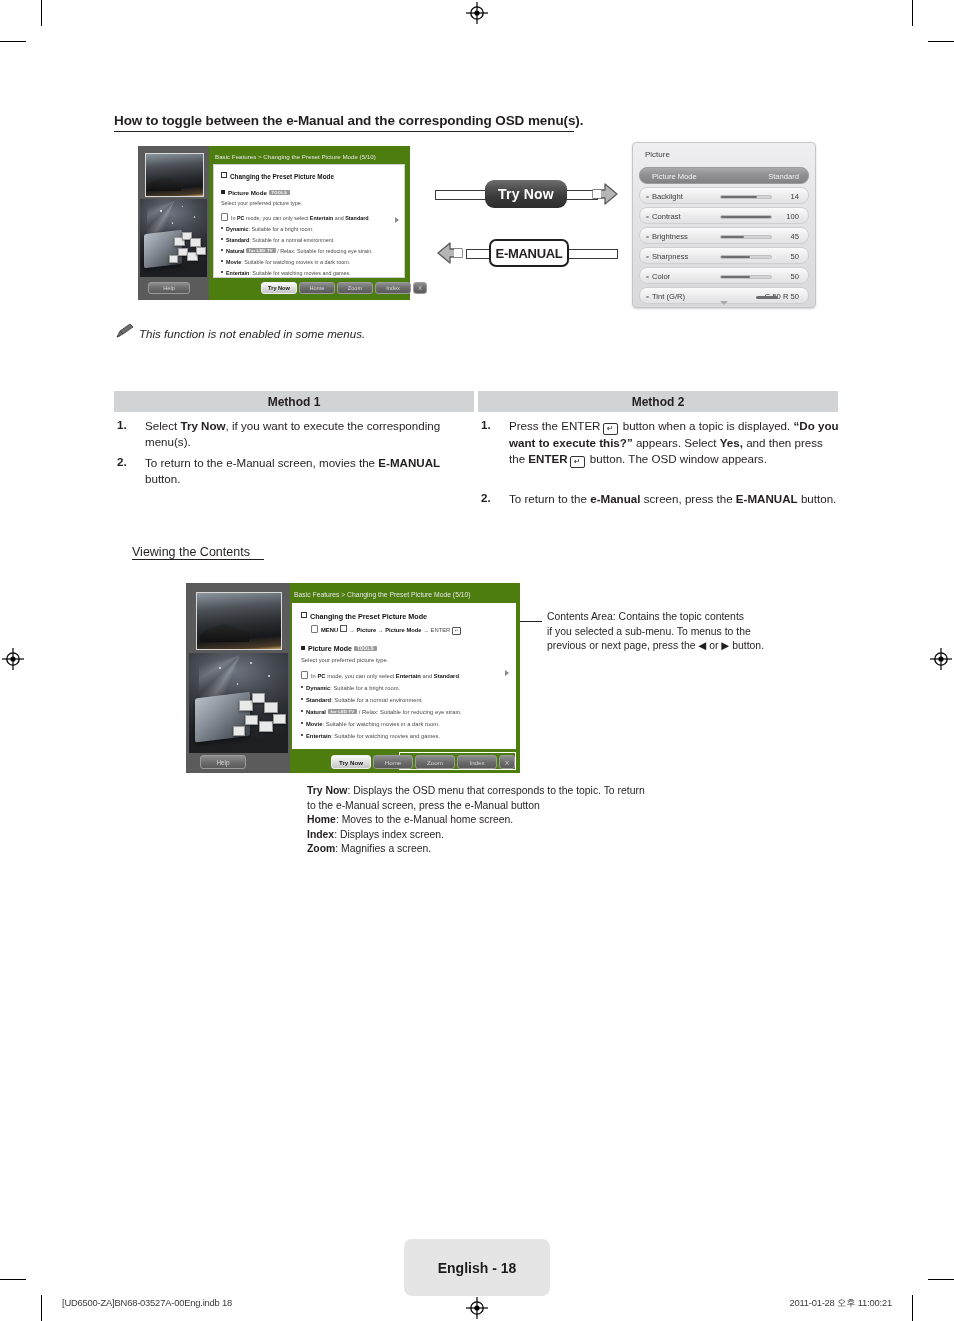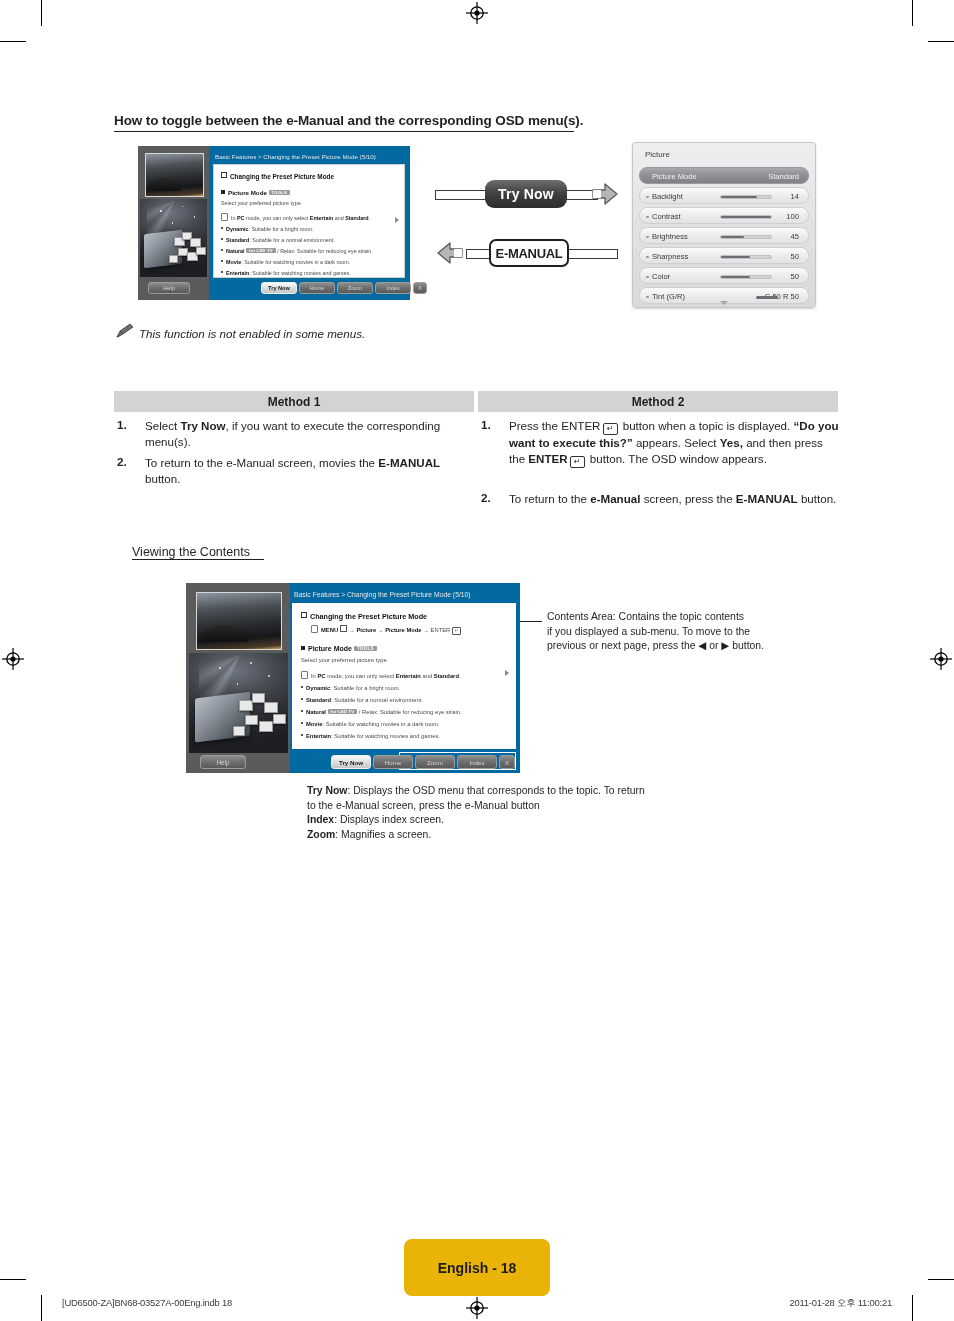--- a/index.html
+++ b/index.html
@@ -31,7 +31,7 @@
 
   
   .tv{
-    position:absolute;background:#0369a1;
+    position:absolute;background:#4d7c0f;
     box-sizing:border-box;
   }
   .tv-left{

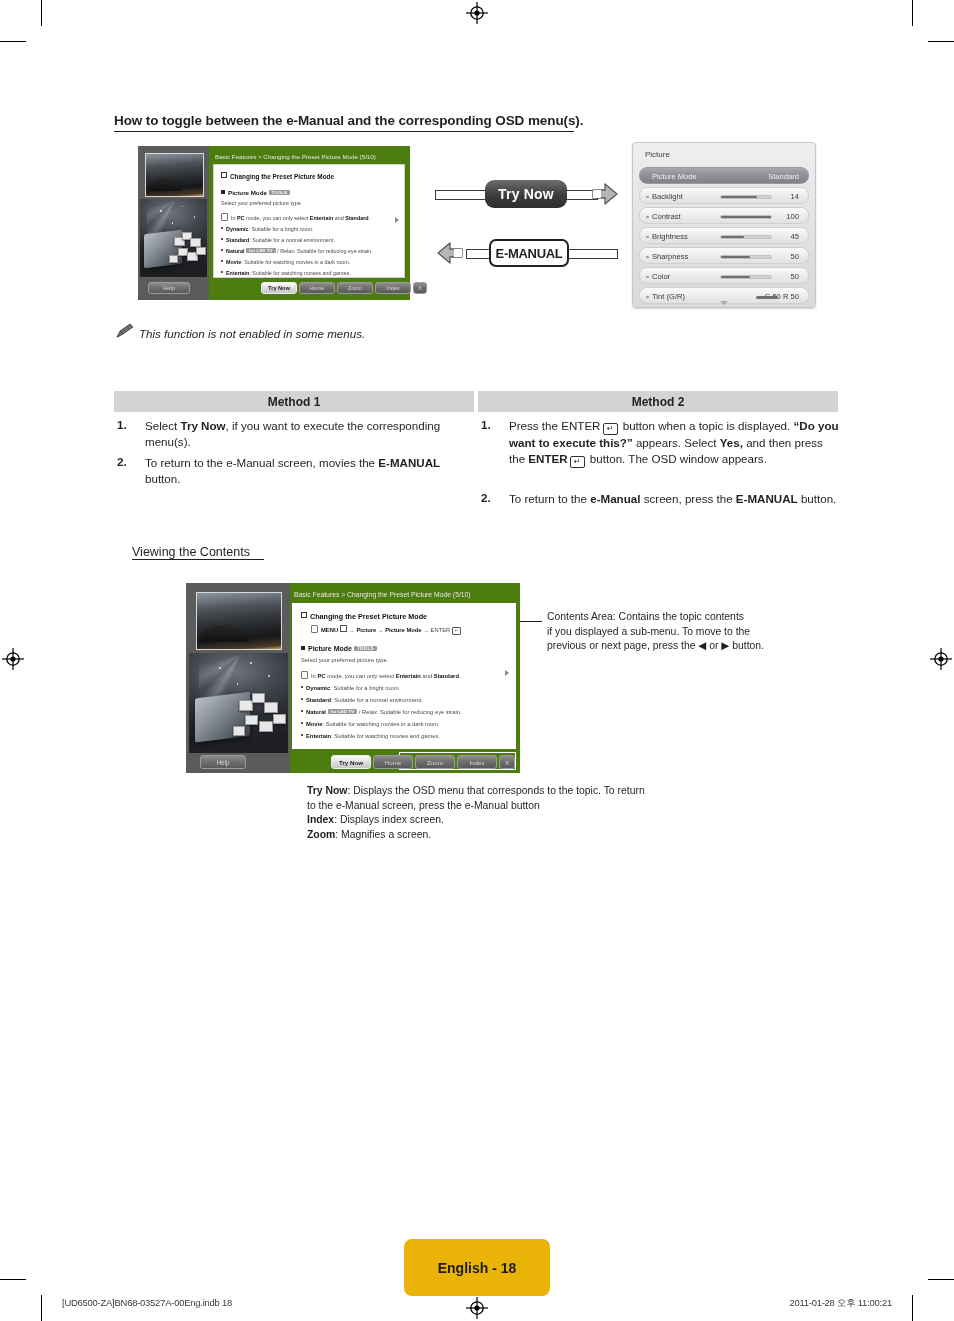--- a/index.html
+++ b/index.html
@@ -480,7 +480,7 @@
   <div class="callout-line" style="left:520px;top:621px;width:0;height:0;border-left:1px solid #231f20;"></div>
   <div class="callout" style="left:547px;top:610px;width:290px;">
     <div>Contents Area: Contains the topic contents</div>
-    <div>if you displayed a sub-menu. To move to the</div>
+    <div>if you selected a sub-menu. To menus to the</div>
     <div>
       <span>previous or next page, press the </span><span>◀</span><span> or </span><span>▶</span><span> button.</span>
     </div>

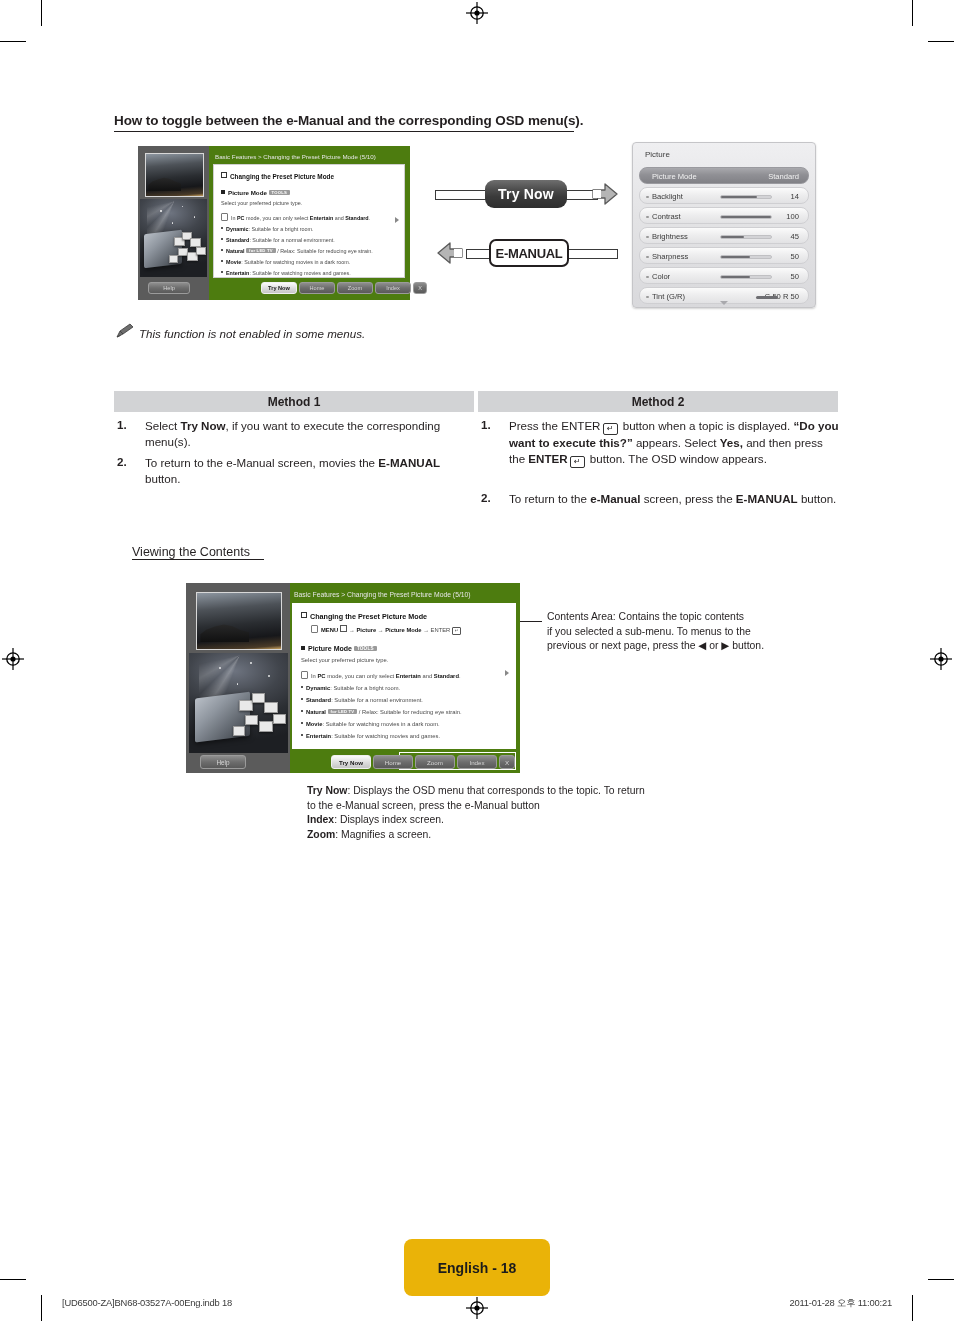--- a/index.html
+++ b/index.html
@@ -489,6 +489,7 @@
   <div class="legend" style="left:307px;top:784px;width:400px;">
     <div><span class="b">Try Now</span><span>: Displays the OSD menu that corresponds to the topic. To return</span></div>
     <div>to the e-Manual screen, press the e-Manual button</div>
+    <div><span class="b">Home</span><span>: Moves to the e-Manual home screen.</span></div>
     <div><span class="b">Index</span><span>: Displays index screen.</span></div>
     <div><span class="b">Zoom</span><span>: Magnifies a screen.</span></div>
   </div>

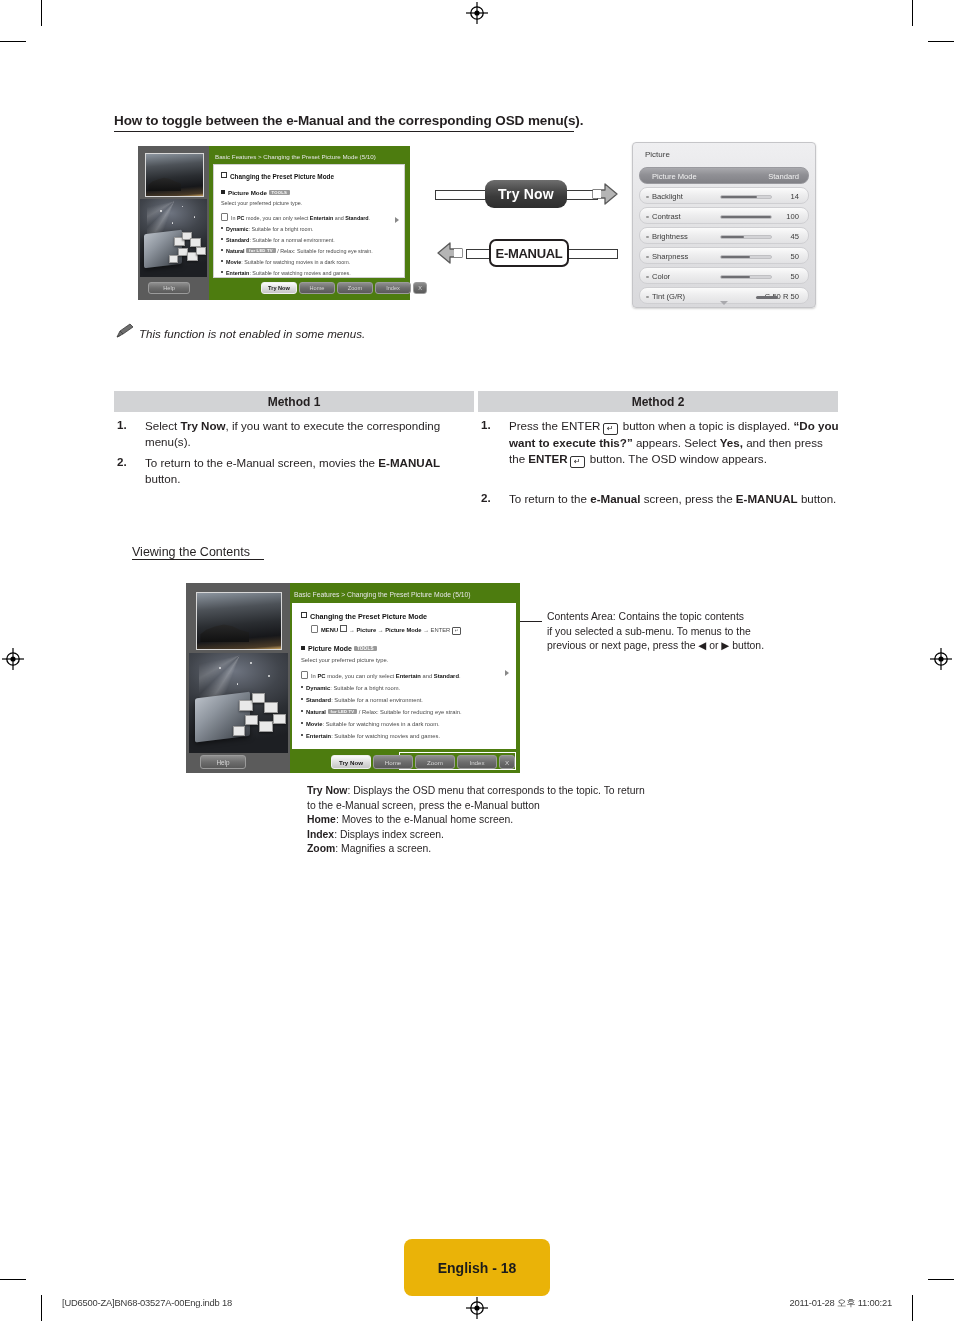--- a/index.html
+++ b/index.html
@@ -195,7 +195,7 @@
   
   .pagebox{
     position:absolute;left:404px;top:1239px;width:146px;height:57px;
-    background:#eab308;border-radius:8px;
+    background:#e5e5e5;border-radius:8px;
     display:flex;align-items:center;justify-content:center;
     font-size:14px;font-weight:bold;color:#1c1c1c;
   }

